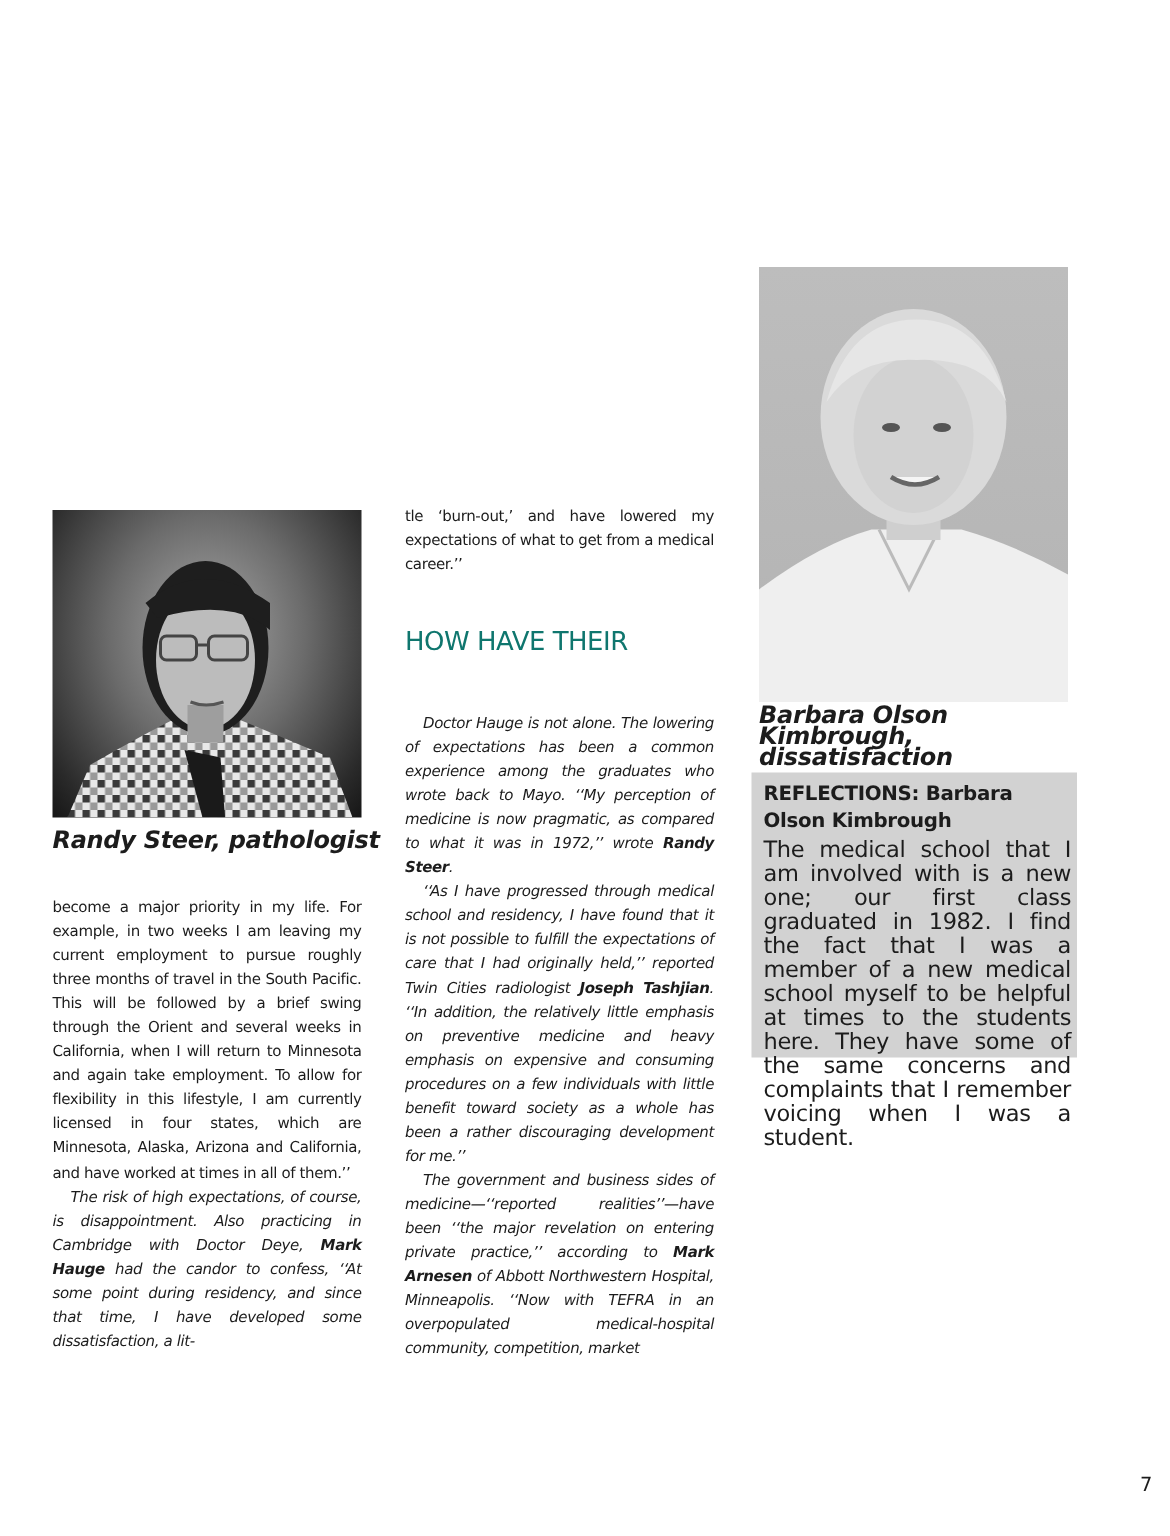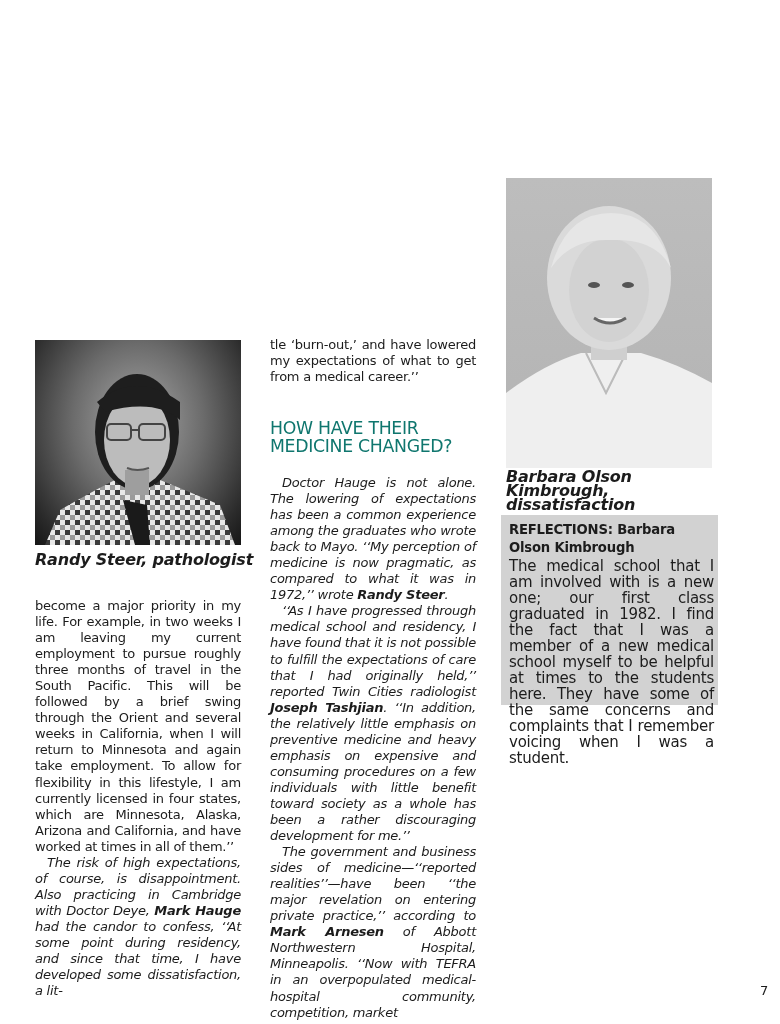--- a/index.html
+++ b/index.html
@@ -8,7 +8,7 @@
     background: #ffffff; color: #1c1c1c;
     font-family: "DejaVu Sans", sans-serif;
   }
-  .col { position: absolute; font-size: 13px; line-height: 16.05px; text-align: justify; letter-spacing: -0.25px; }
+  .col { position: absolute; font-size: 10px; line-height: 16.05px; text-align: justify; letter-spacing: -0.25px; }
   .col p { margin: 0; text-indent: 0; }
   .col p.ind { text-indent: 12px; font-style: italic; }
   .col b { font-weight: bold; }

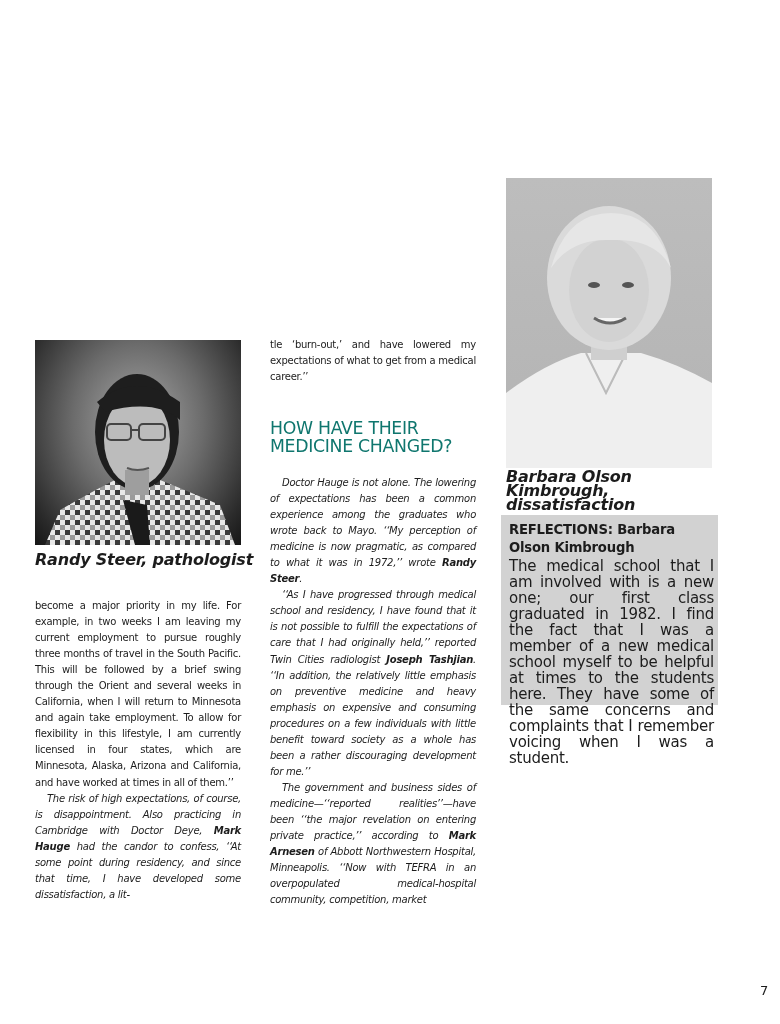--- a/index.html
+++ b/index.html
@@ -90,7 +90,6 @@
 </div>
 <h2 id="heading">
   <div>HOW HAVE THEIR</div>
-  <div>MEDICINE CHANGED?</div>
 </h2>
 <div class="col" id="col2b">
   <p class="ind"><span>Doctor Hauge is not alone. The lowering of expectations has been a common experience among the graduates who wrote back to Mayo. ‘‘My perception of medicine is now pragmatic, as compared to what it was in 1972,’’ wrote </span><b>Randy Steer</b><span>.</span></p>

